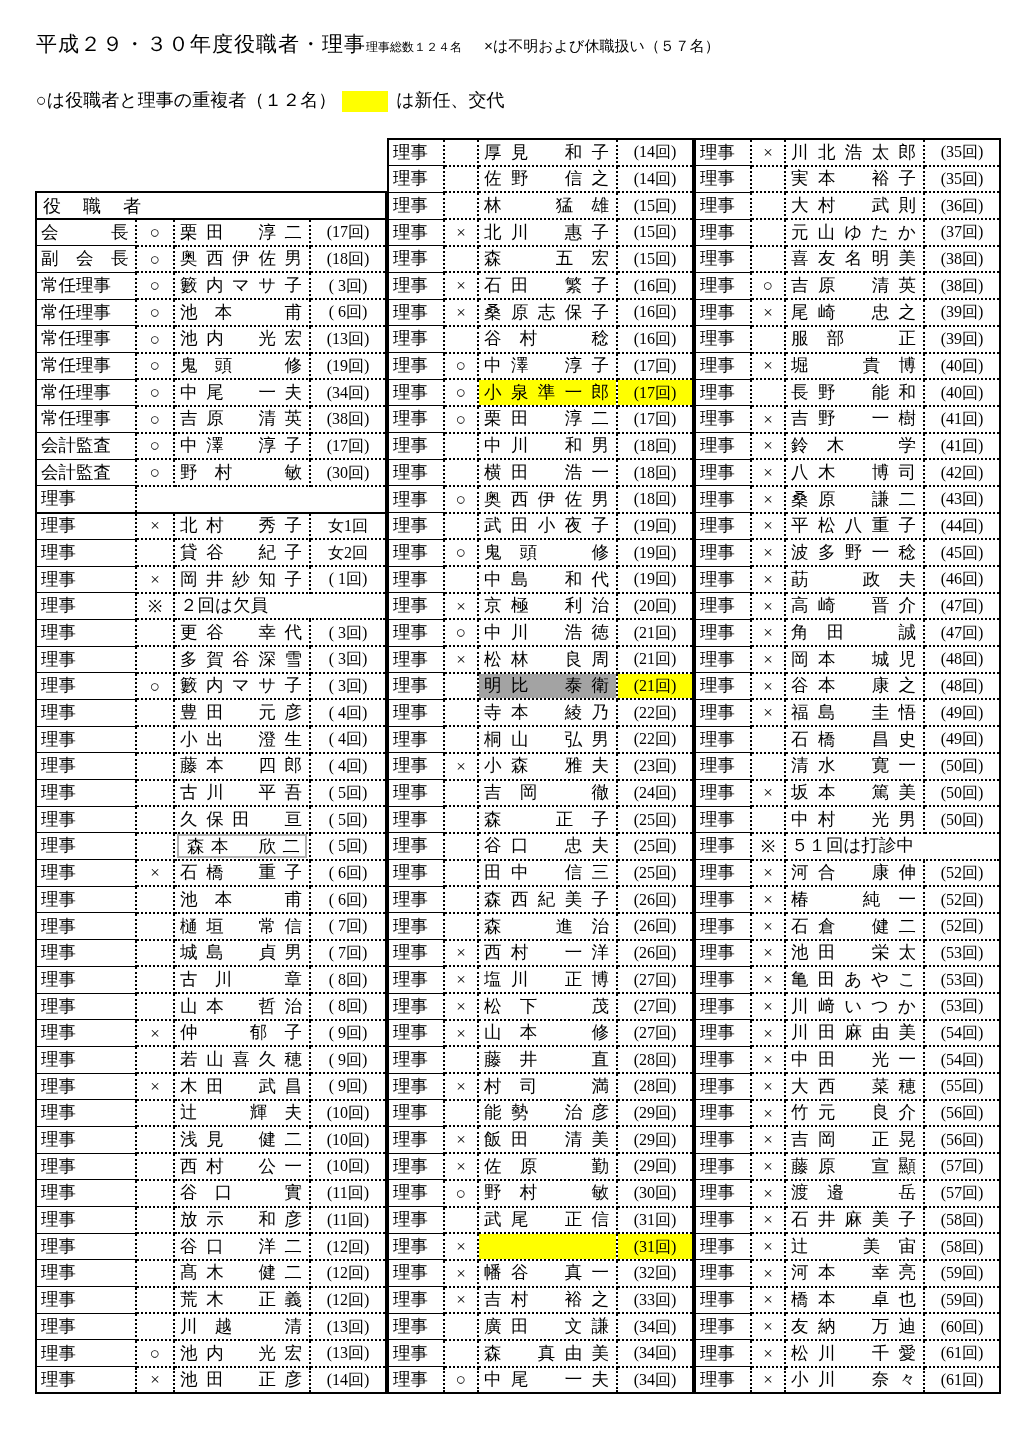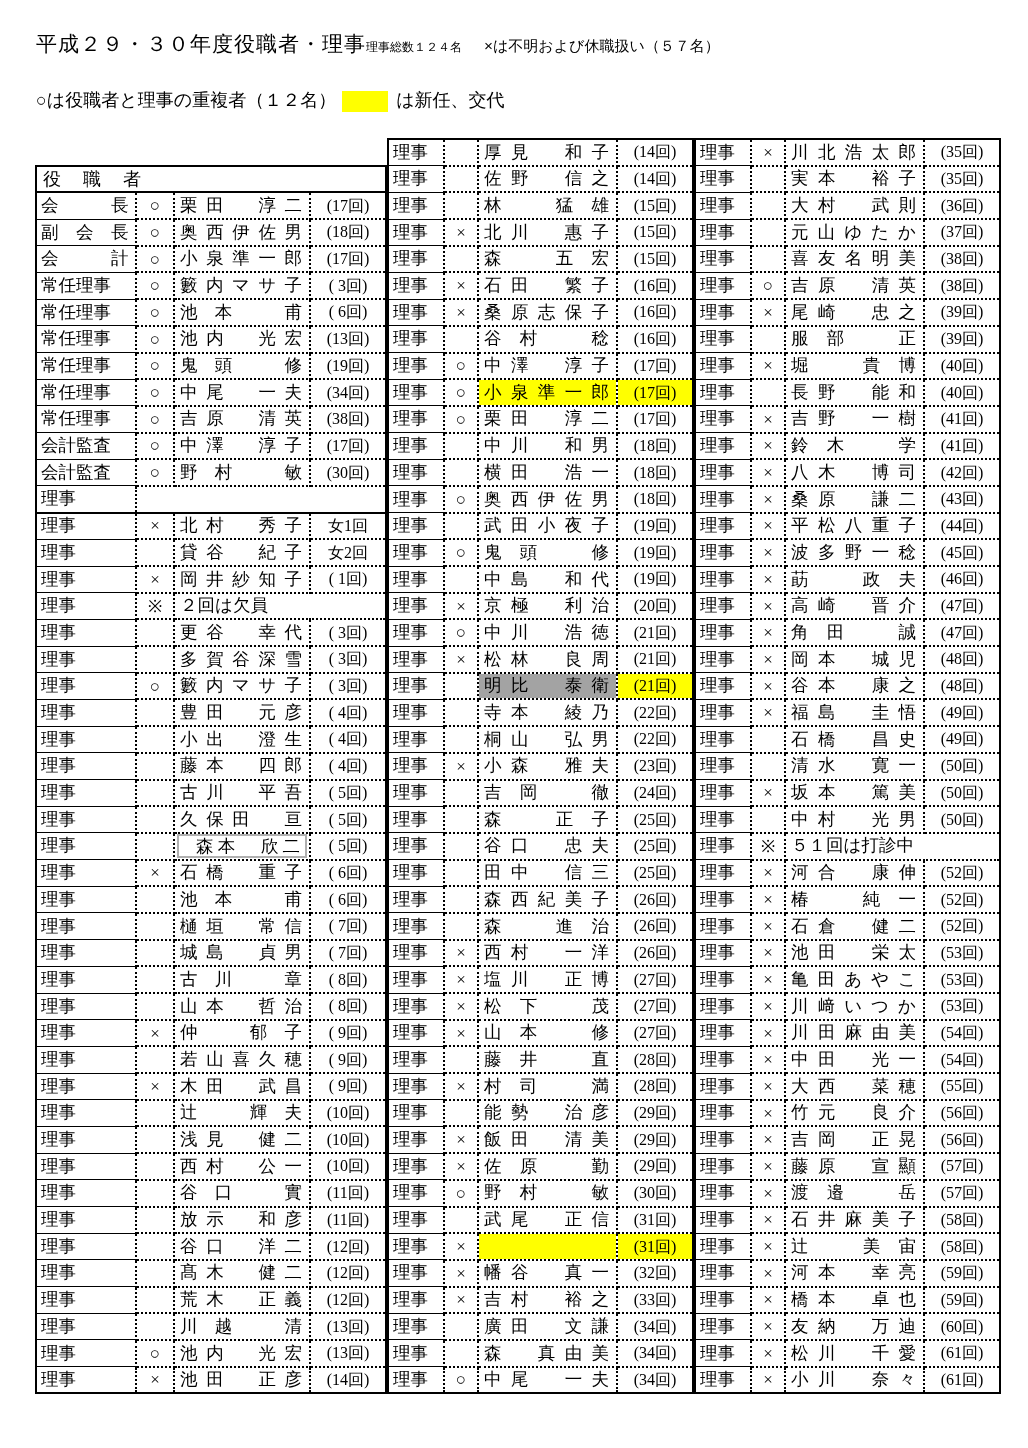--- a/index.html
+++ b/index.html
@@ -72,14 +72,6 @@
           <td class="cnt">(18回)</td>
         </tr>
         <tr>
-          <td class="lbl">会　　　計</td>
-          <td class="mark">○</td>
-          <td class="nm">
-            <div class="nmt">小泉準一郎</div>
-          </td>
-          <td class="cnt">(17回)</td>
-        </tr>
-        <tr>
           <td class="lbl">常任理事</td>
           <td class="mark">○</td>
           <td class="nm">

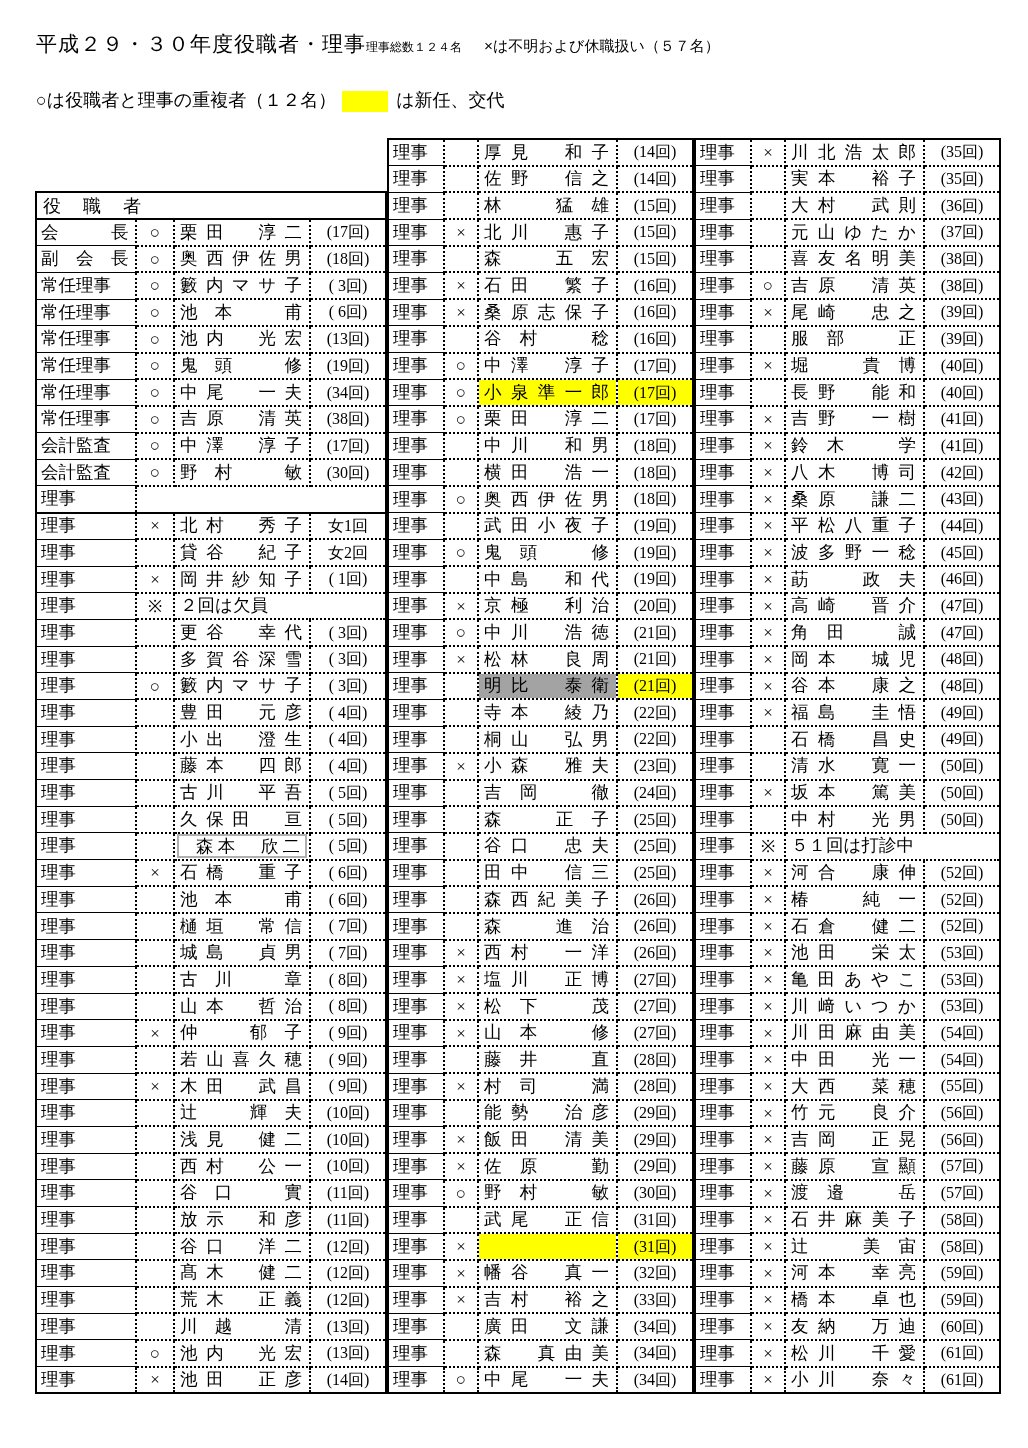--- a/index.html
+++ b/index.html
@@ -25,7 +25,7 @@
   td.lbl.secb{border-bottom:2px solid #000;}
   .nmt{text-align:justify;text-align-last:justify;padding:0 7px 0 5px;}
   .nmt.plain{text-align:left;text-align-last:left;padding-left:5px;}
-  .boxed{border:2px solid #b0b0b0;margin:0 2px;padding:0 5px 0 17px;height:20px;
+  .boxed{border:2px solid #b0b0b0;margin:0 2px;padding:0 5px 0 8px;height:20px;
          display:block;line-height:20px;}
 </style>
 </head>

